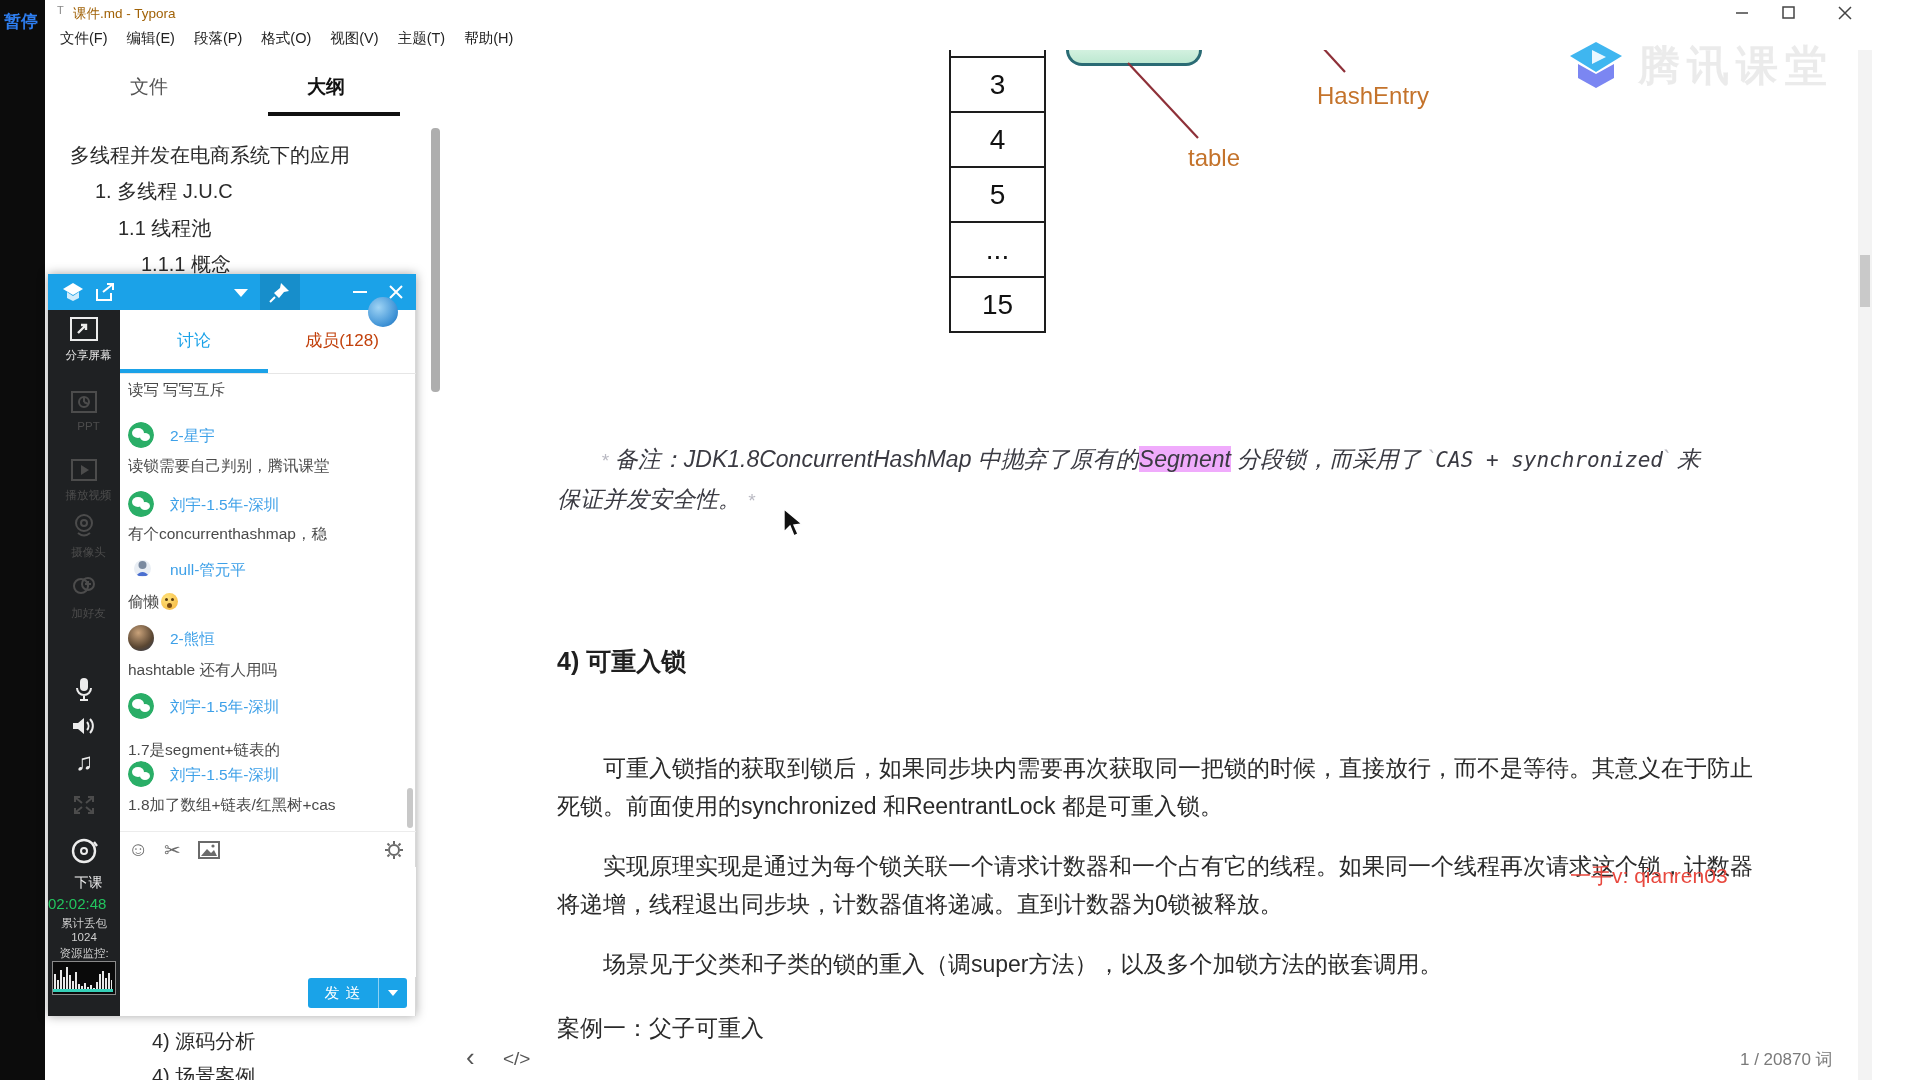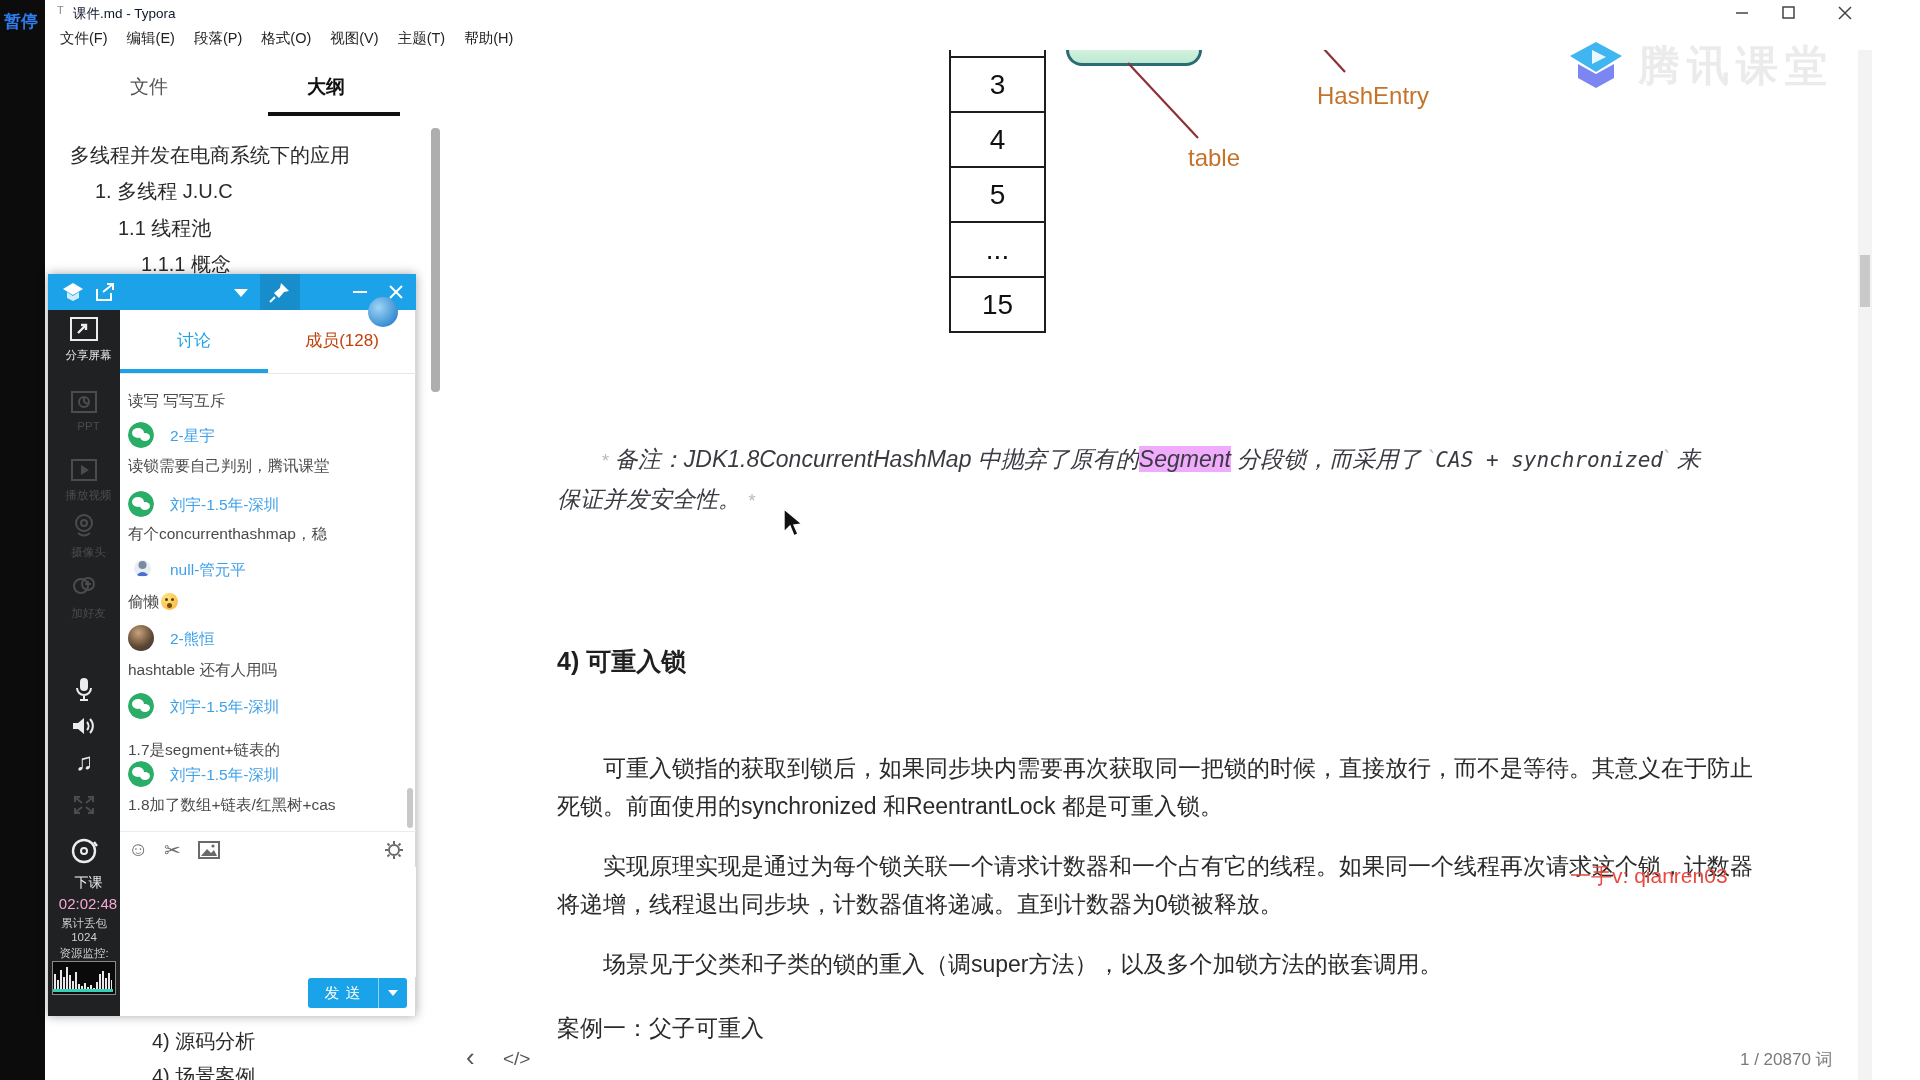--- a/index.html
+++ b/index.html
@@ -12,7 +12,7 @@
   .pause-label{left:4px;top:10px;font-size:17px;color:#2e7ef0;z-index:6;font-weight:bold;}
   .titlebar{left:45px;top:0;right:0;height:26px;background:#fff;z-index:3;}
   .app-icon{position:absolute;left:12px;top:4px;font-size:11px;color:#888;}
-  .win-title{position:absolute;left:28px;top:5px;font-size:13.5px;color:#0f172a;}
+  .win-title{position:absolute;left:28px;top:5px;font-size:13.5px;color:#a16207;}
   .win-btn{position:absolute;top:0;width:34px;height:26px;z-index:3;}
   .menubar{left:45px;top:26px;right:0;height:24px;background:#fff;z-index:3;font-size:14.5px;color:#222;}
   .menu-item{display:inline-block;margin-left:15px;line-height:24px;}

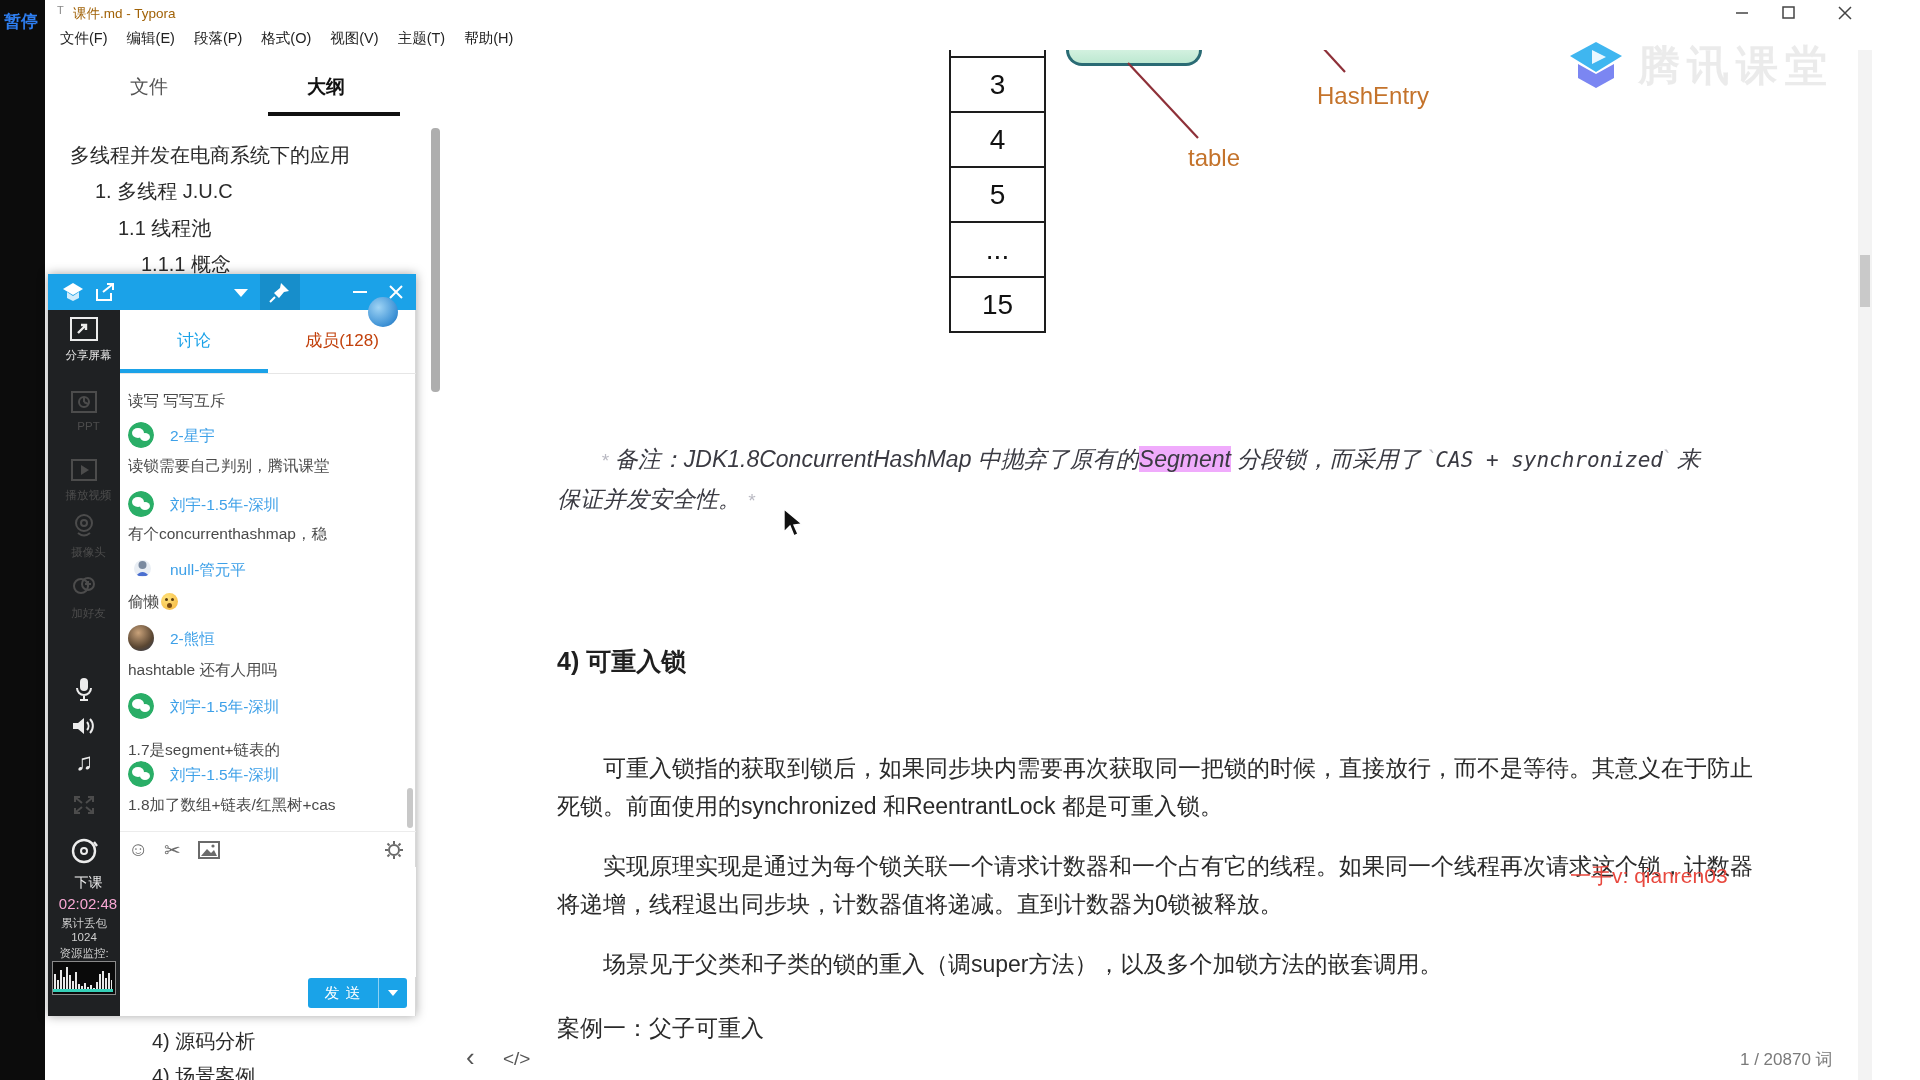--- a/index.html
+++ b/index.html
@@ -331,7 +331,7 @@
       <div class="tab-underline"></div>
       <div class="tabs-sep"></div>
 
-      <div class="msg-text" style="top:81px;">读写 写写互斥</div>
+      <div class="msg-text" style="top:70px;font-family:Liberation Serif, serif;">读写 写写互斥</div>
 
       <svg class="avatar" style="top:112px;" width="26" height="26">
         <circle cx="13" cy="13" r="13" fill="#2aae67"></circle>

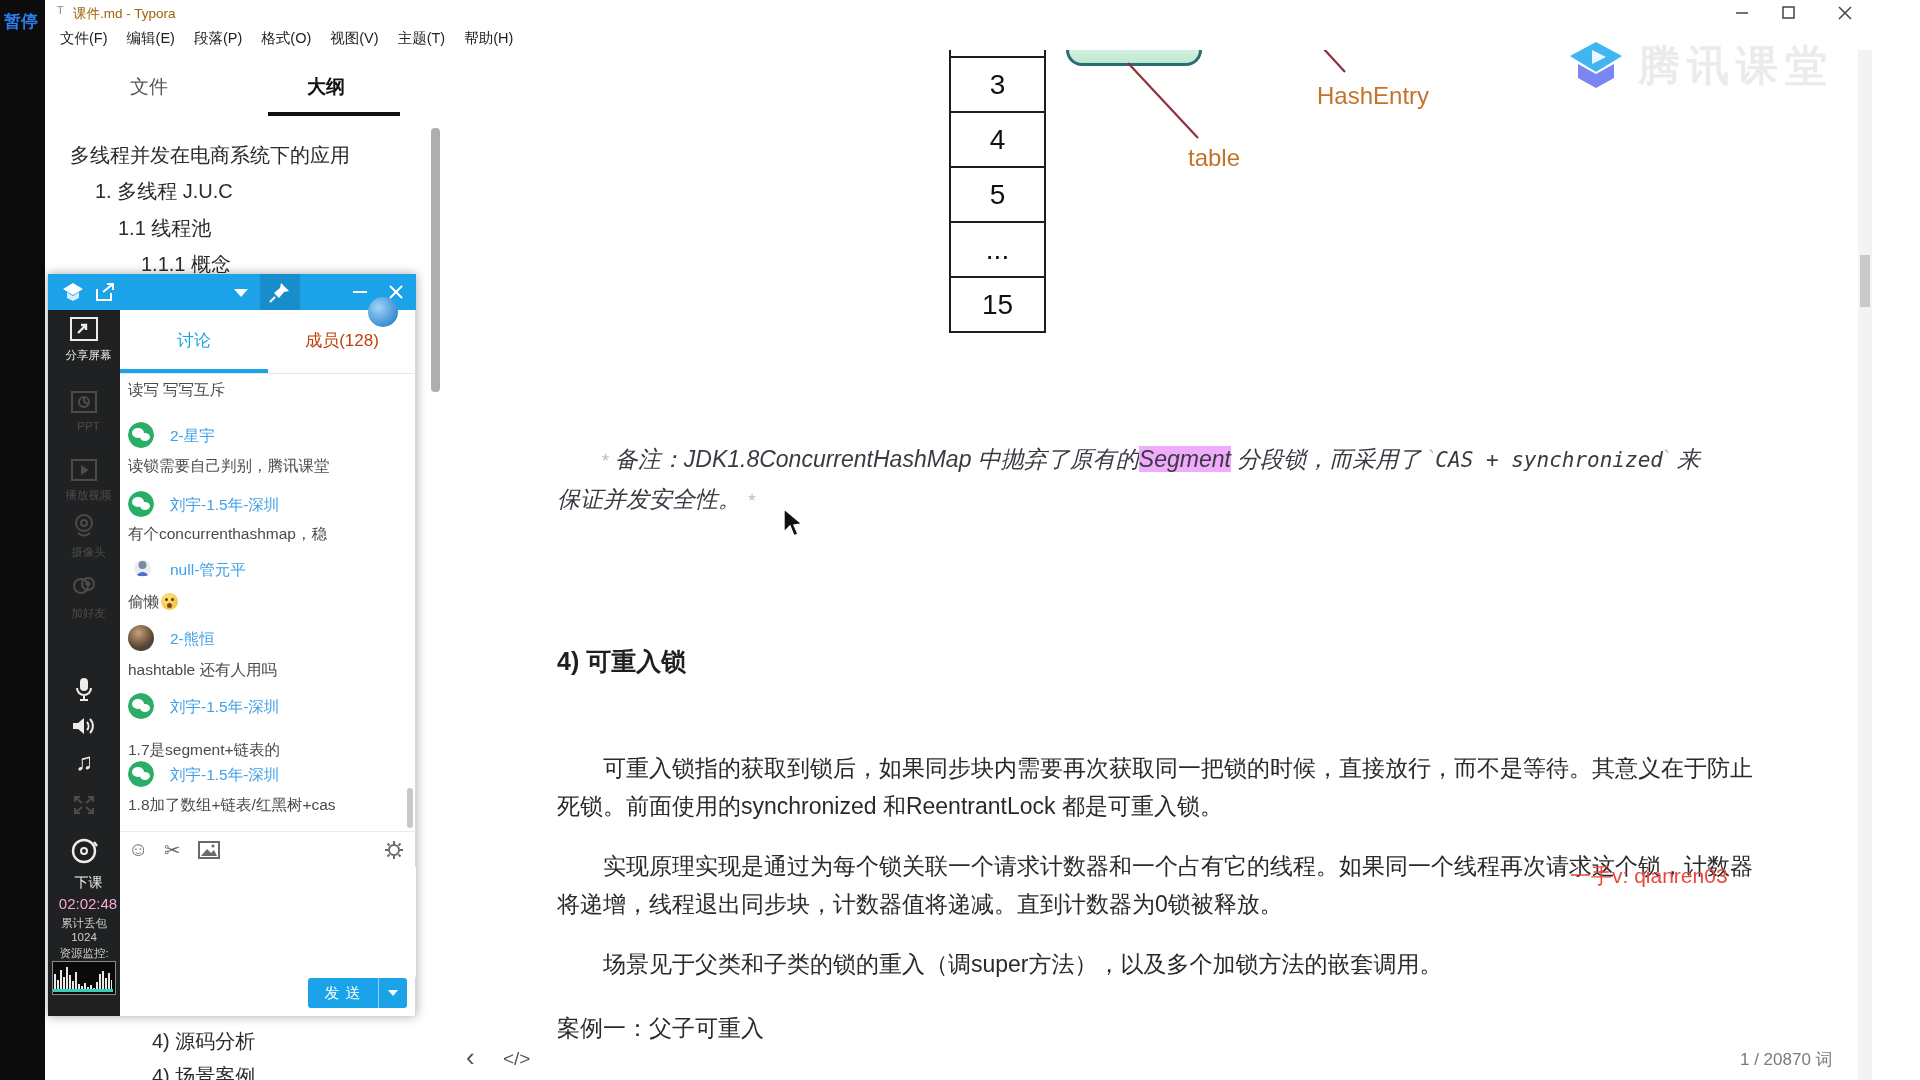--- a/index.html
+++ b/index.html
@@ -71,7 +71,7 @@
   .rail-label{font-size:11.5px;display:block;margin-top:2px;padding-left:9px;}
   .rail-on{color:#ececec;}
   .rail-off{color:#4c4c4c;}
-  .rail-timer{position:absolute;width:80px;text-align:center;font-size:15px;color:#f9a8d4;}
+  .rail-timer{position:absolute;width:80px;text-align:left;font-size:15px;color:#22c55e;}
   .rail-stat{position:absolute;width:72px;text-align:center;font-size:11.5px;color:#cfcfcf;}
   .graph{position:absolute;left:4px;top:651px;width:62px;height:32px;background:#0a0a0a;border:1px solid #8a8a8a;}
   .chat-body{position:relative;flex:1;background:#fff;border-right:1px solid #d8d8d8;}

